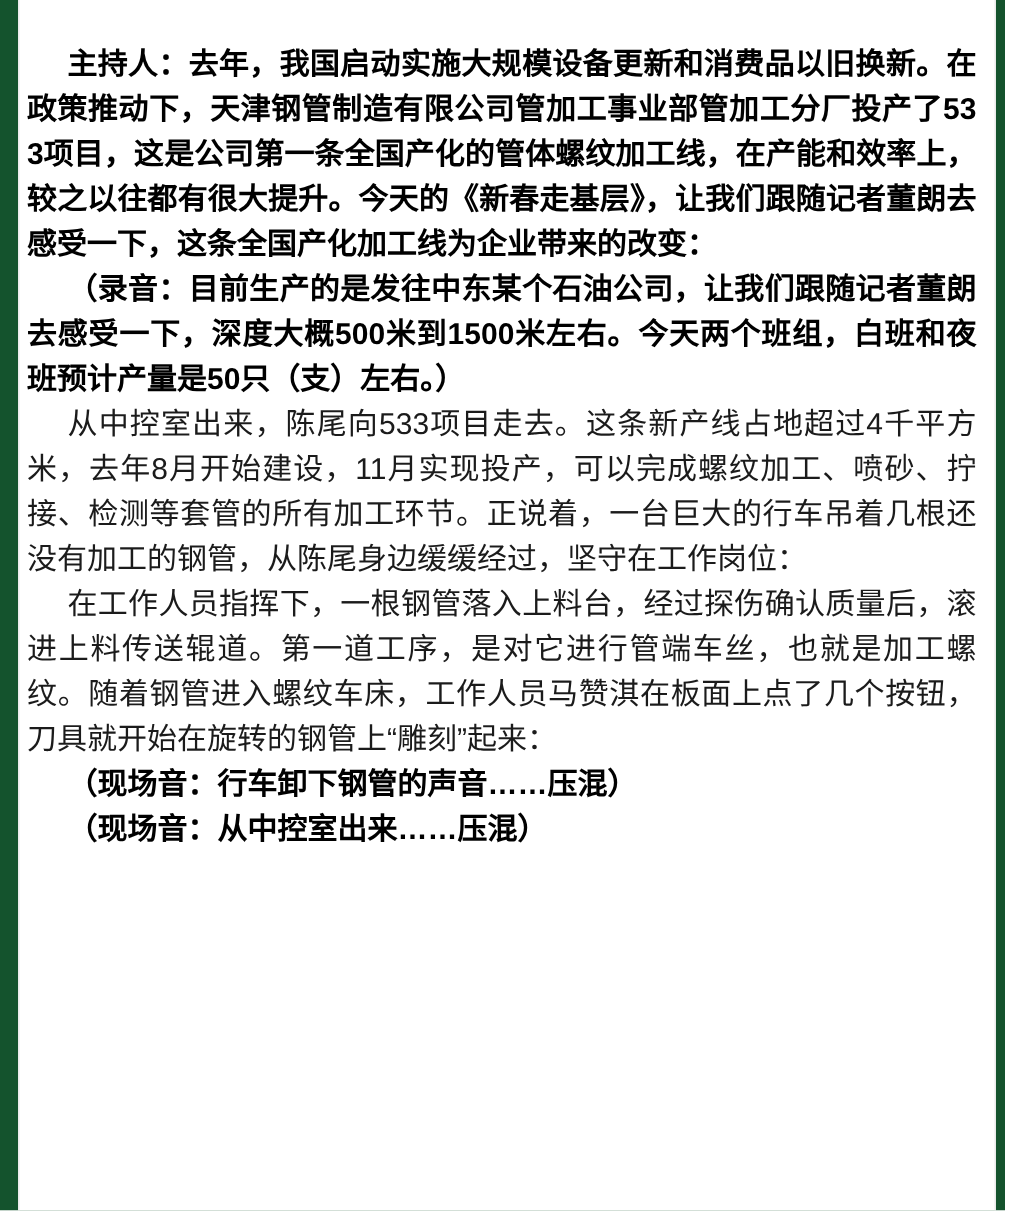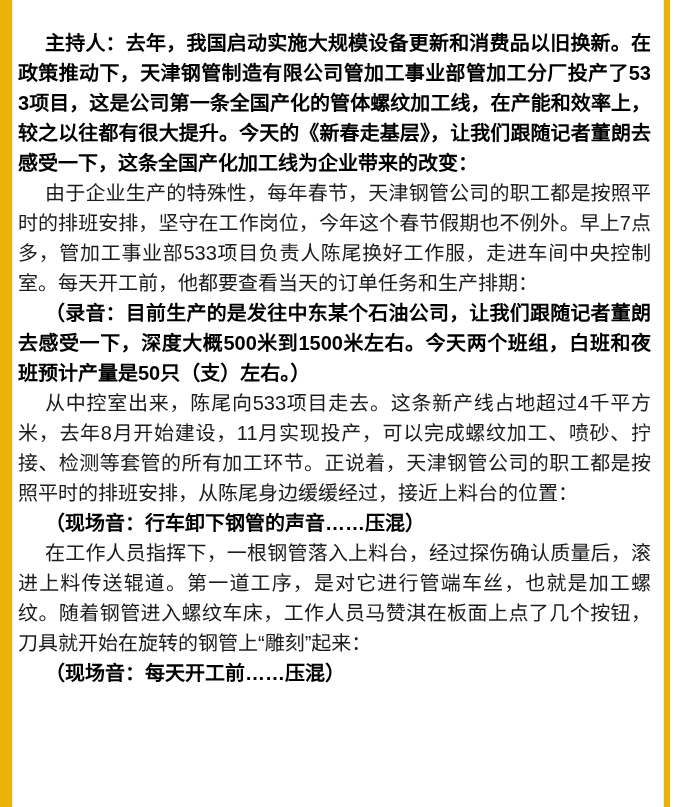--- a/index.html
+++ b/index.html
@@ -16,7 +16,7 @@
   .page {
     width: 670px;
     height: 807px;
-    background: #eab308;
+    background: #14532d;
   }
   .article {
     box-sizing: border-box;

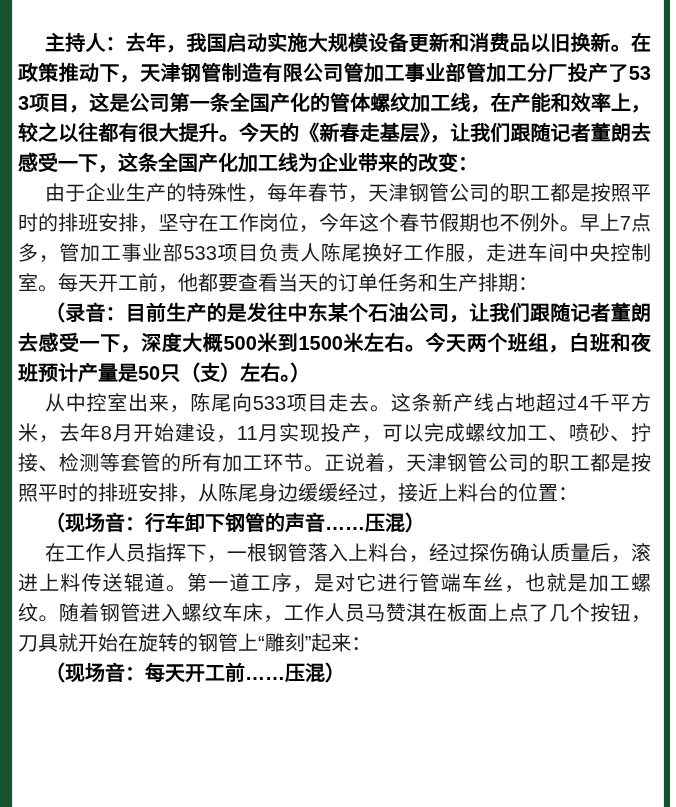--- a/index.html
+++ b/index.html
@@ -50,7 +50,6 @@
 <div class="page">
   <div class="article">
     <p data-style="bold">主持人：去年，我国启动实施大规模设备更新和消费品以旧换新。在政策推动下，天津钢管制造有限公司管加工事业部管加工分厂投产了533项目，这是公司第一条全国产化的管体螺纹加工线，在产能和效率上，较之以往都有很大提升。今天的《新春走基层》，让我们跟随记者董朗去感受一下，这条全国产化加工线为企业带来的改变：</p>
-    <p data-style="normal">由于企业生产的特殊性，每年春节，天津钢管公司的职工都是按照平时的排班安排，坚守在工作岗位，今年这个春节假期也不例外。早上7点多，管加工事业部533项目负责人陈尾换好工作服，走进车间中央控制室。每天开工前，他都要查看当天的订单任务和生产排期：</p>
     <p data-style="bold">（录音：目前生产的是发往中东某个石油公司，让我们跟随记者董朗去感受一下，深度大概500米到1500米左右。今天两个班组，白班和夜班预计产量是50只（支）左右。）</p>
     <p data-style="normal">从中控室出来，陈尾向533项目走去。这条新产线占地超过4千平方米，去年8月开始建设，11月实现投产，可以完成螺纹加工、喷砂、拧接、检测等套管的所有加工环节。正说着，天津钢管公司的职工都是按照平时的排班安排，从陈尾身边缓缓经过，接近上料台的位置：</p>
     <p data-style="bold">（现场音：行车卸下钢管的声音……压混）</p>

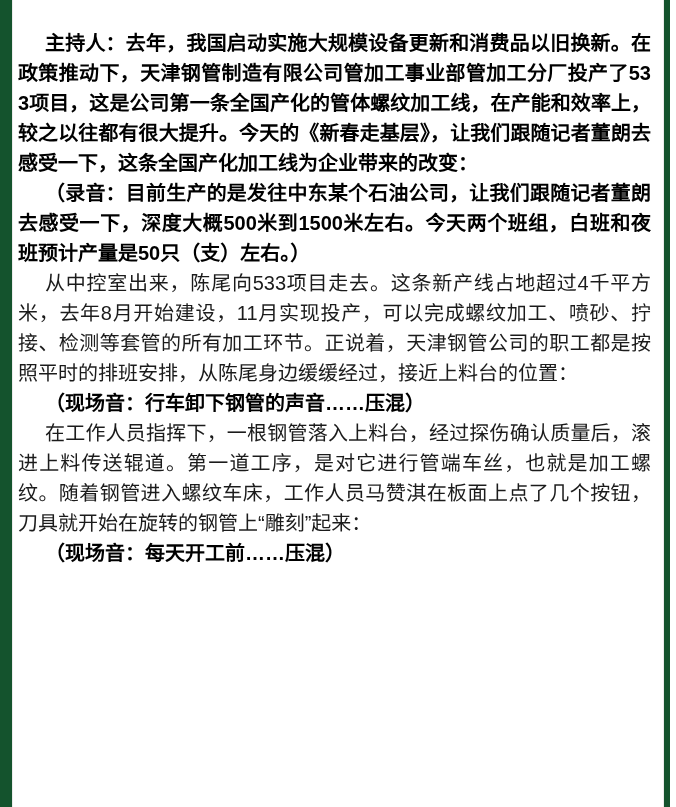--- a/index.html
+++ b/index.html
@@ -51,7 +51,7 @@
   <div class="article">
     <p data-style="bold">主持人：去年，我国启动实施大规模设备更新和消费品以旧换新。在政策推动下，天津钢管制造有限公司管加工事业部管加工分厂投产了533项目，这是公司第一条全国产化的管体螺纹加工线，在产能和效率上，较之以往都有很大提升。今天的《新春走基层》，让我们跟随记者董朗去感受一下，这条全国产化加工线为企业带来的改变：</p>
     <p data-style="bold">（录音：目前生产的是发往中东某个石油公司，让我们跟随记者董朗去感受一下，深度大概500米到1500米左右。今天两个班组，白班和夜班预计产量是50只（支）左右。）</p>
-    <p data-style="normal">从中控室出来，陈尾向533项目走去。这条新产线占地超过4千平方米，去年8月开始建设，11月实现投产，可以完成螺纹加工、喷砂、拧接、检测等套管的所有加工环节。正说着，天津钢管公司的职工都是按照平时的排班安排，从陈尾身边缓缓经过，接近上料台的位置：</p>
+    <p data-style="normal">从中控室出来，陈尾向533项目走去。这条新产线占地超过4千平方米，去年8月开始建设，11月实现投产，可以完成螺纹加工、喷砂、拧接、检测等套管的所有加工环节。正说着，一台巨大的行车吊着几根还没有加工的钢管，从陈尾身边缓缓经过，坚守在工作岗位：</p>
     <p data-style="bold">（现场音：行车卸下钢管的声音……压混）</p>
     <p data-style="normal">在工作人员指挥下，一根钢管落入上料台，经过探伤确认质量后，滚进上料传送辊道。第一道工序，是对它进行管端车丝，也就是加工螺纹。随着钢管进入螺纹车床，工作人员马赞淇在板面上点了几个按钮，刀具就开始在旋转的钢管上“雕刻”起来：</p>
     <p data-style="bold">（现场音：每天开工前……压混）</p>

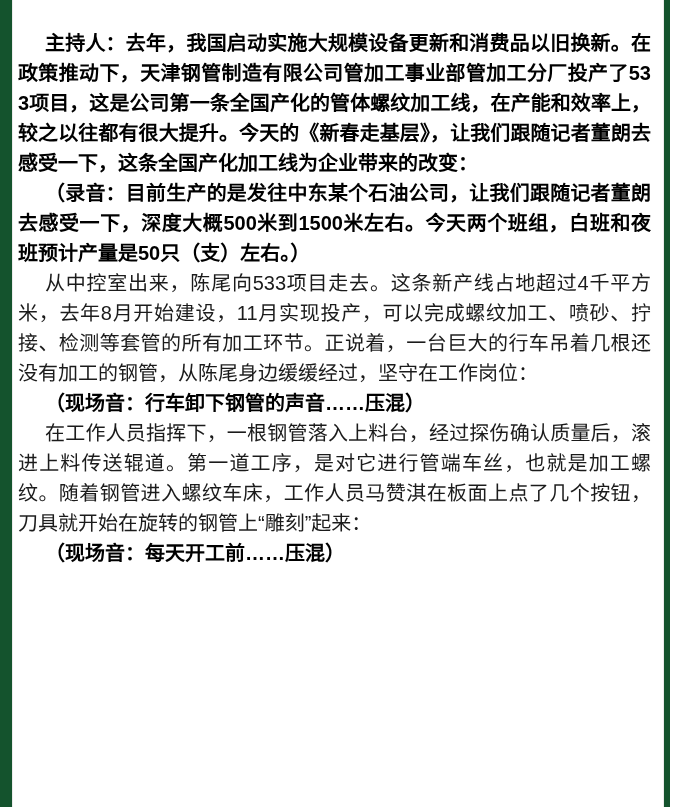--- a/index.html
+++ b/index.html
@@ -52,8 +52,8 @@
     <p data-style="bold">主持人：去年，我国启动实施大规模设备更新和消费品以旧换新。在政策推动下，天津钢管制造有限公司管加工事业部管加工分厂投产了533项目，这是公司第一条全国产化的管体螺纹加工线，在产能和效率上，较之以往都有很大提升。今天的《新春走基层》，让我们跟随记者董朗去感受一下，这条全国产化加工线为企业带来的改变：</p>
     <p data-style="bold">（录音：目前生产的是发往中东某个石油公司，让我们跟随记者董朗去感受一下，深度大概500米到1500米左右。今天两个班组，白班和夜班预计产量是50只（支）左右。）</p>
     <p data-style="normal">从中控室出来，陈尾向533项目走去。这条新产线占地超过4千平方米，去年8月开始建设，11月实现投产，可以完成螺纹加工、喷砂、拧接、检测等套管的所有加工环节。正说着，一台巨大的行车吊着几根还没有加工的钢管，从陈尾身边缓缓经过，坚守在工作岗位：</p>
+    <p data-style="normal">在工作人员指挥下，一根钢管落入上料台，经过探伤确认质量后，滚进上料传送辊道。第一道工序，是对它进行管端车丝，也就是加工螺纹。随着钢管进入螺纹车床，工作人员马赞淇在板面上点了几个按钮，刀具就开始在旋转的钢管上“雕刻”起来：</p>
     <p data-style="bold">（现场音：行车卸下钢管的声音……压混）</p>
-    <p data-style="normal">在工作人员指挥下，一根钢管落入上料台，经过探伤确认质量后，滚进上料传送辊道。第一道工序，是对它进行管端车丝，也就是加工螺纹。随着钢管进入螺纹车床，工作人员马赞淇在板面上点了几个按钮，刀具就开始在旋转的钢管上“雕刻”起来：</p>
     <p data-style="bold">（现场音：每天开工前……压混）</p>
   </div>
 </div>

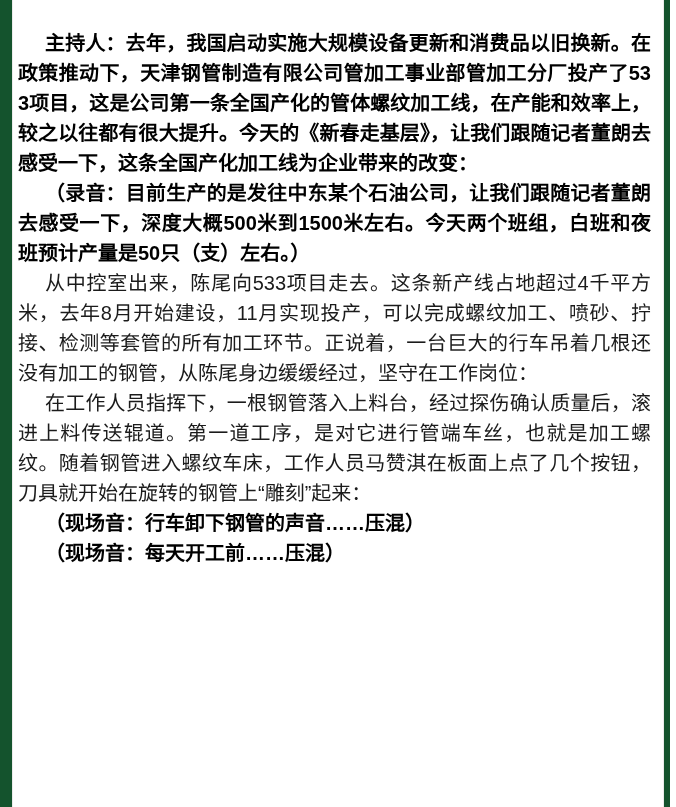--- a/index.html
+++ b/index.html
@@ -54,7 +54,7 @@
     <p data-style="normal">从中控室出来，陈尾向533项目走去。这条新产线占地超过4千平方米，去年8月开始建设，11月实现投产，可以完成螺纹加工、喷砂、拧接、检测等套管的所有加工环节。正说着，一台巨大的行车吊着几根还没有加工的钢管，从陈尾身边缓缓经过，坚守在工作岗位：</p>
     <p data-style="normal">在工作人员指挥下，一根钢管落入上料台，经过探伤确认质量后，滚进上料传送辊道。第一道工序，是对它进行管端车丝，也就是加工螺纹。随着钢管进入螺纹车床，工作人员马赞淇在板面上点了几个按钮，刀具就开始在旋转的钢管上“雕刻”起来：</p>
     <p data-style="bold">（现场音：行车卸下钢管的声音……压混）</p>
-    <p data-style="bold">（现场音：每天开工前……压混）</p>
+    <p data-style="bold">（现场音：从中控室出来……压混）</p>
   </div>
 </div>
 

